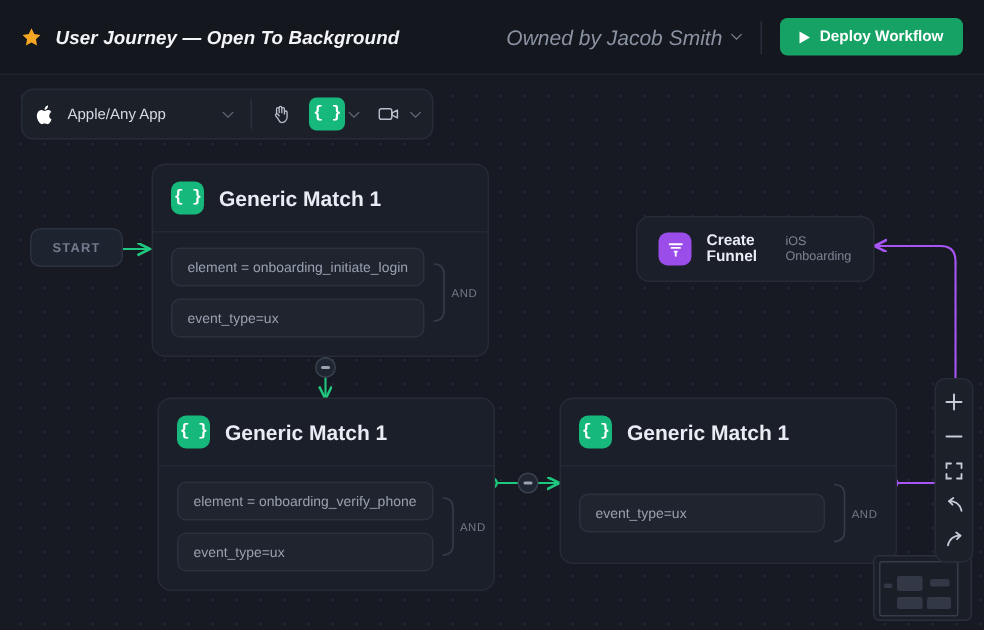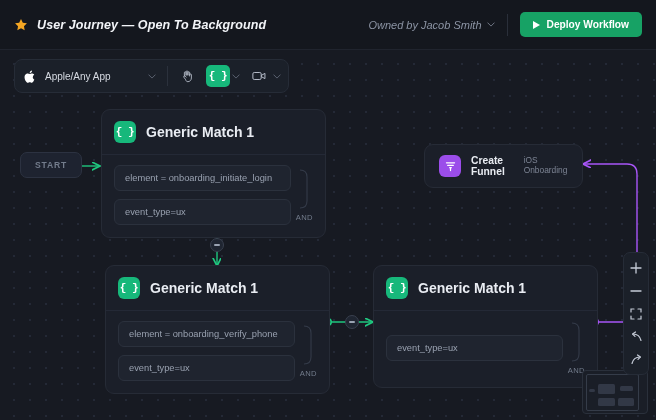--- a/index.html
+++ b/index.html
@@ -36,7 +36,7 @@
   }
   .owner {
     display: flex; align-items: center; gap: 5px;
-    color: #8b93a3; font-size: 11px; font-style: italic;
+    color: #8b93a3; font-size: 14px; font-style: italic;
     white-space: nowrap;
   }
   .chev { width: 8px; height: 5px; display: block; opacity: .85; }

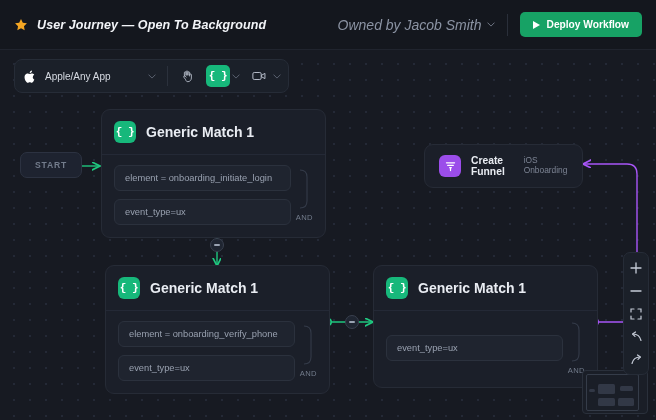--- a/index.html
+++ b/index.html
@@ -131,7 +131,7 @@
   }
   .andwrap {
     display: flex; align-items: center; gap: 3px;
-    padding-left: 5px; flex-shrink: 0; flex-direction: column;
+    padding-left: 5px; flex-shrink: 0;
   }
   .and-bracket { width: 10px; height: 42px; display: block; }
   .and-label { color: #737c8c; font-size: 7.6px; letter-spacing: .4px; }

